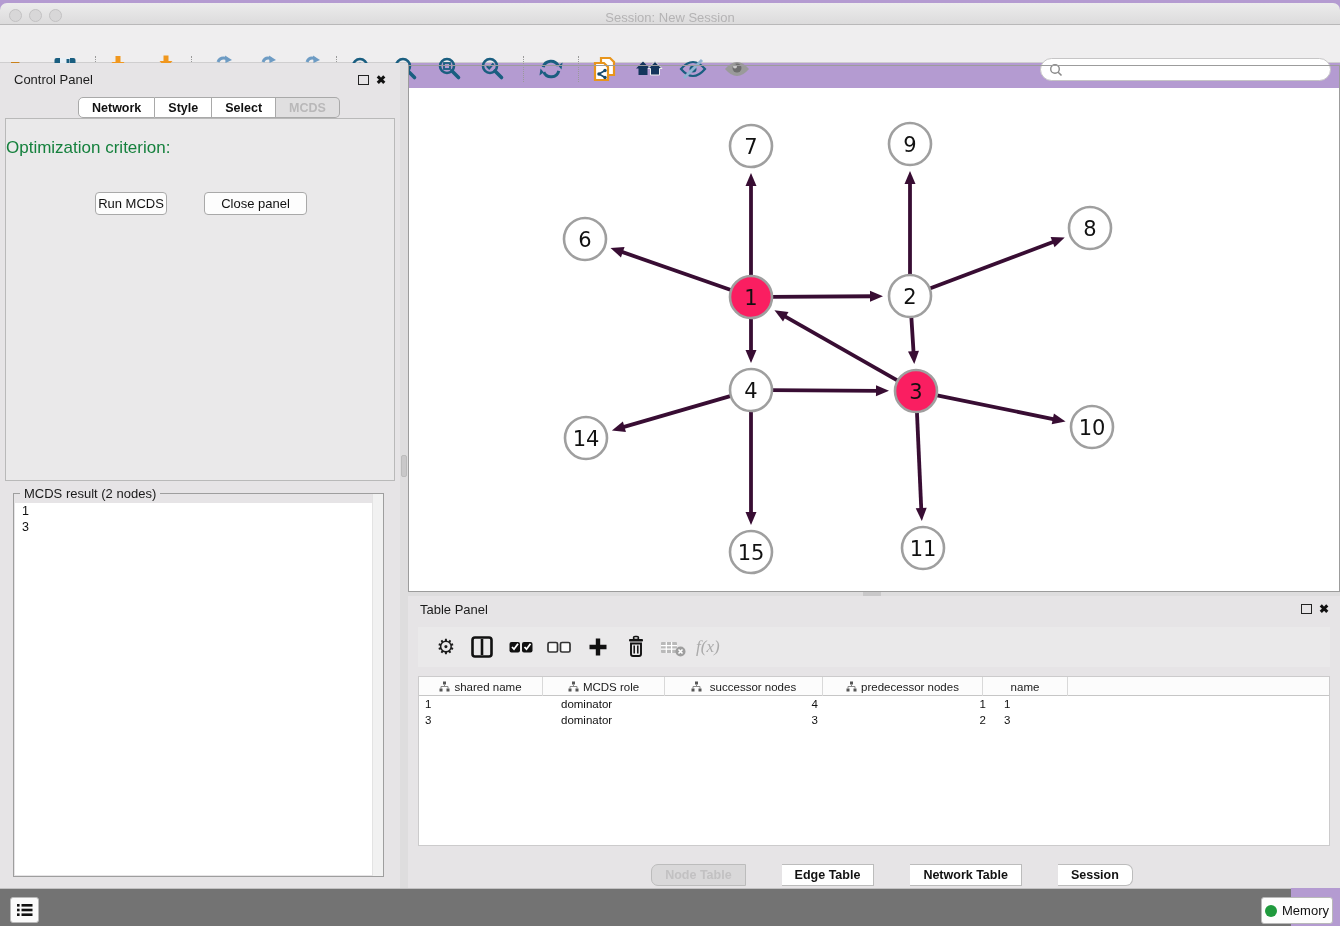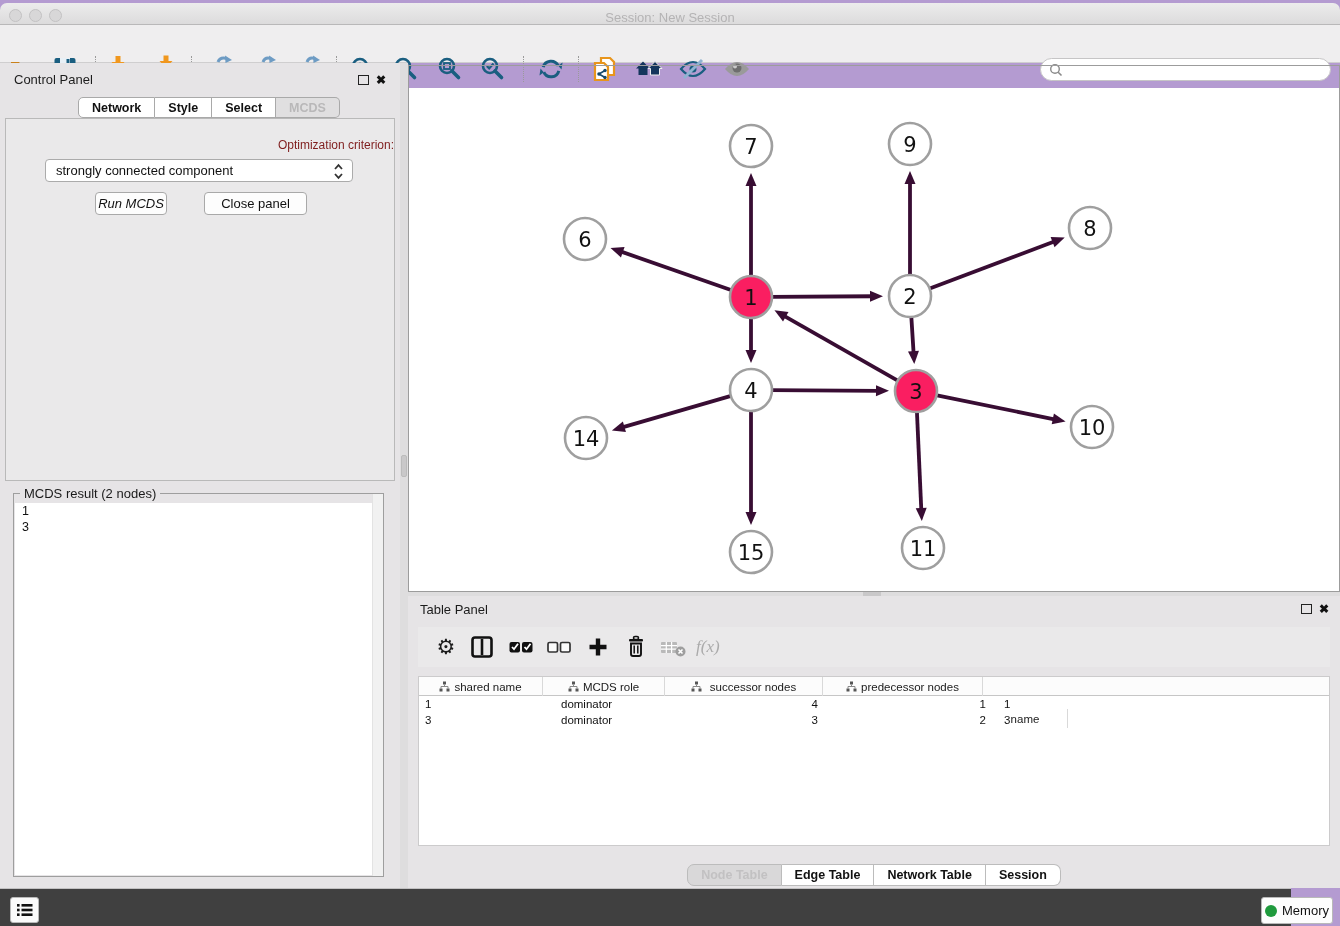--- a/index.html
+++ b/index.html
@@ -37,7 +37,7 @@
   .cp-tab:last-child { border-radius:0 5px 5px 0; }
   .cp-tab.active { background:#e0dfe0; color:#b9b8b9; }
   #cp-content { left:5px; top:55px; width:390px; height:363px; background:#eae9ea; border:1px solid #b9b9b9; }
-  #opt-label { left:0; right:0; top:19px; text-align:right; font-size:12px; color:#7f1d1d; }
+  #opt-label { left:0; right:0; top:19px; text-align:left; font-size:17px; color:#15803d; }
   #criterion-select { left:39px; top:40px; width:308px; height:23px; background:#fff; border:1px solid #ababab;
     border-radius:4px; font-size:13px; color:#111; display:flex; align-items:center; padding-left:10px; }
   #criterion-chevrons { position:absolute; right:8px; top:3px; }

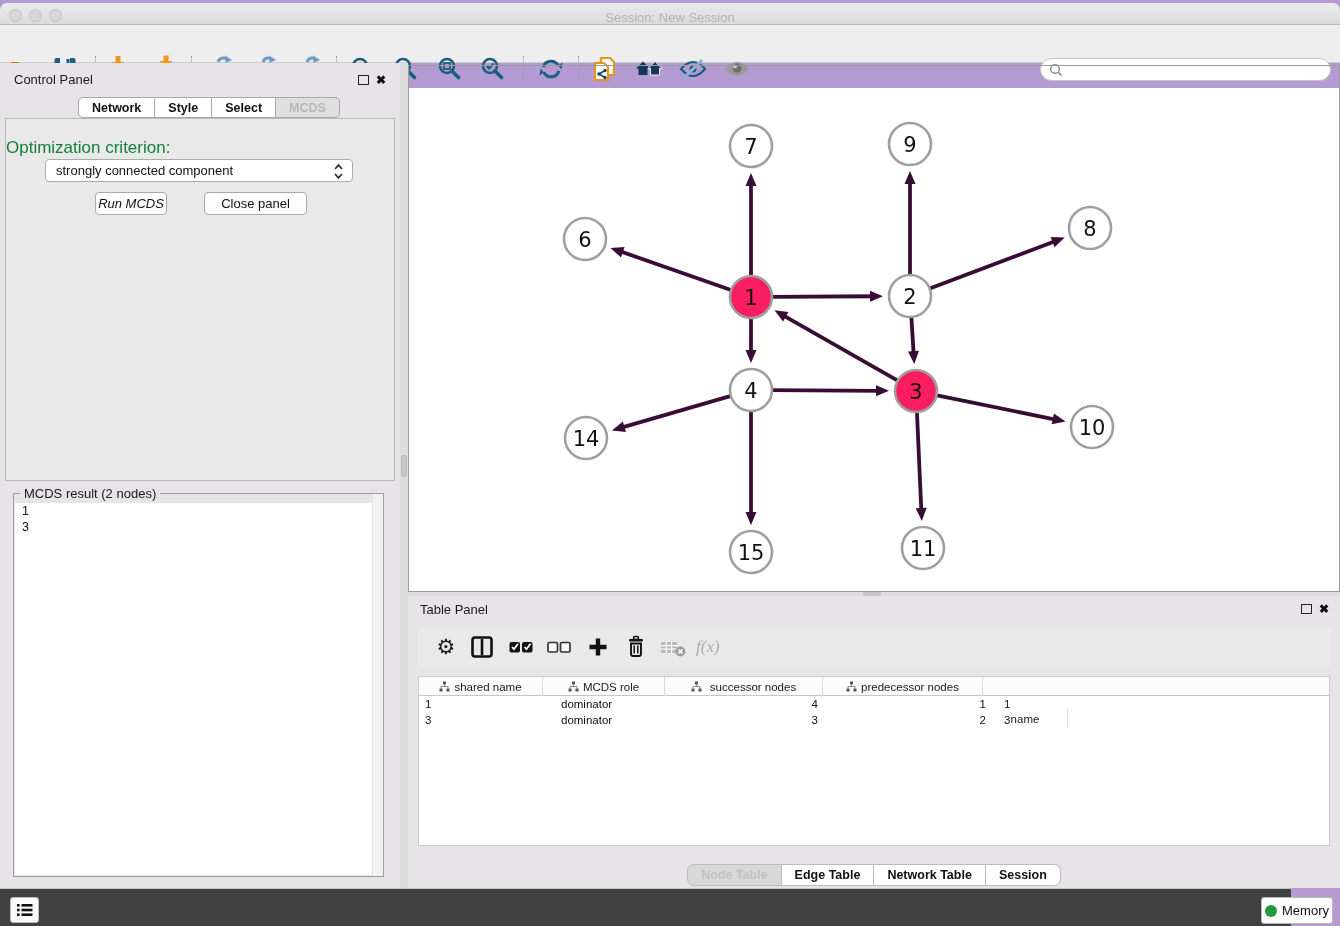--- a/index.html
+++ b/index.html
@@ -258,13 +258,6 @@
 
   <div id="cp-content" class="abs">
     <div id="opt-label" class="abs">Optimization criterion:</div>
-    <div id="criterion-select" class="abs">
-      <span>strongly connected component</span>
-      <svg id="criterion-chevrons" width="11" height="17" viewBox="0 0 11 17">
-        <path d="M2 6 L5.5 2.2 L9 6" fill="none" stroke="#333" stroke-width="1.8"></path>
-        <path d="M2 11 L5.5 14.8 L9 11" fill="none" stroke="#333" stroke-width="1.8"></path>
-      </svg>
-    </div>
     <button id="run-btn" class="cp-btn">Run MCDS</button>
     <button id="closepanel-btn" class="cp-btn">Close panel</button>
   </div>

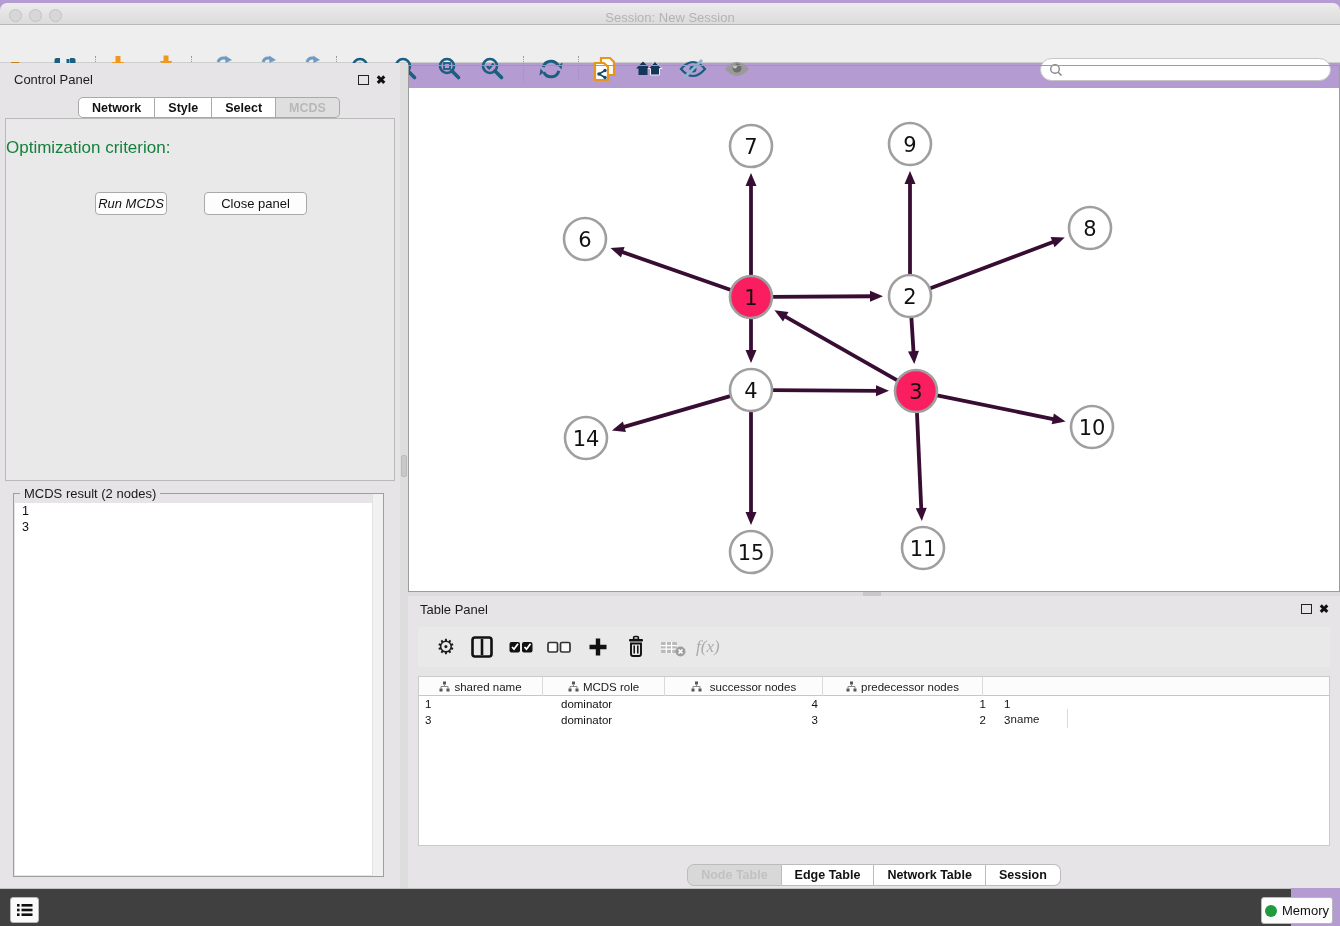--- a/index.html
+++ b/index.html
@@ -43,7 +43,7 @@
   #criterion-chevrons { position:absolute; right:8px; top:3px; }
   .cp-btn { position:absolute; top:73px; height:23px; background:#fdfdfd; border:1px solid #a9a9a9;
     border-radius:4px; font-size:13px; color:#111; display:flex; align-items:center; justify-content:center; }
-  #run-btn { left:89px; width:72px;font-style:italic; }
+  #run-btn { left:89px; width:72px; }
   #closepanel-btn { left:198px; width:103px; }
   #mcds-result-group { left:13px; top:430px; width:371px; height:384px; border:1px solid #9e9e9e; }
   #mcds-result-legend { position:absolute; left:6px; top:-8px; background:#e6e4e6; padding:0 4px;

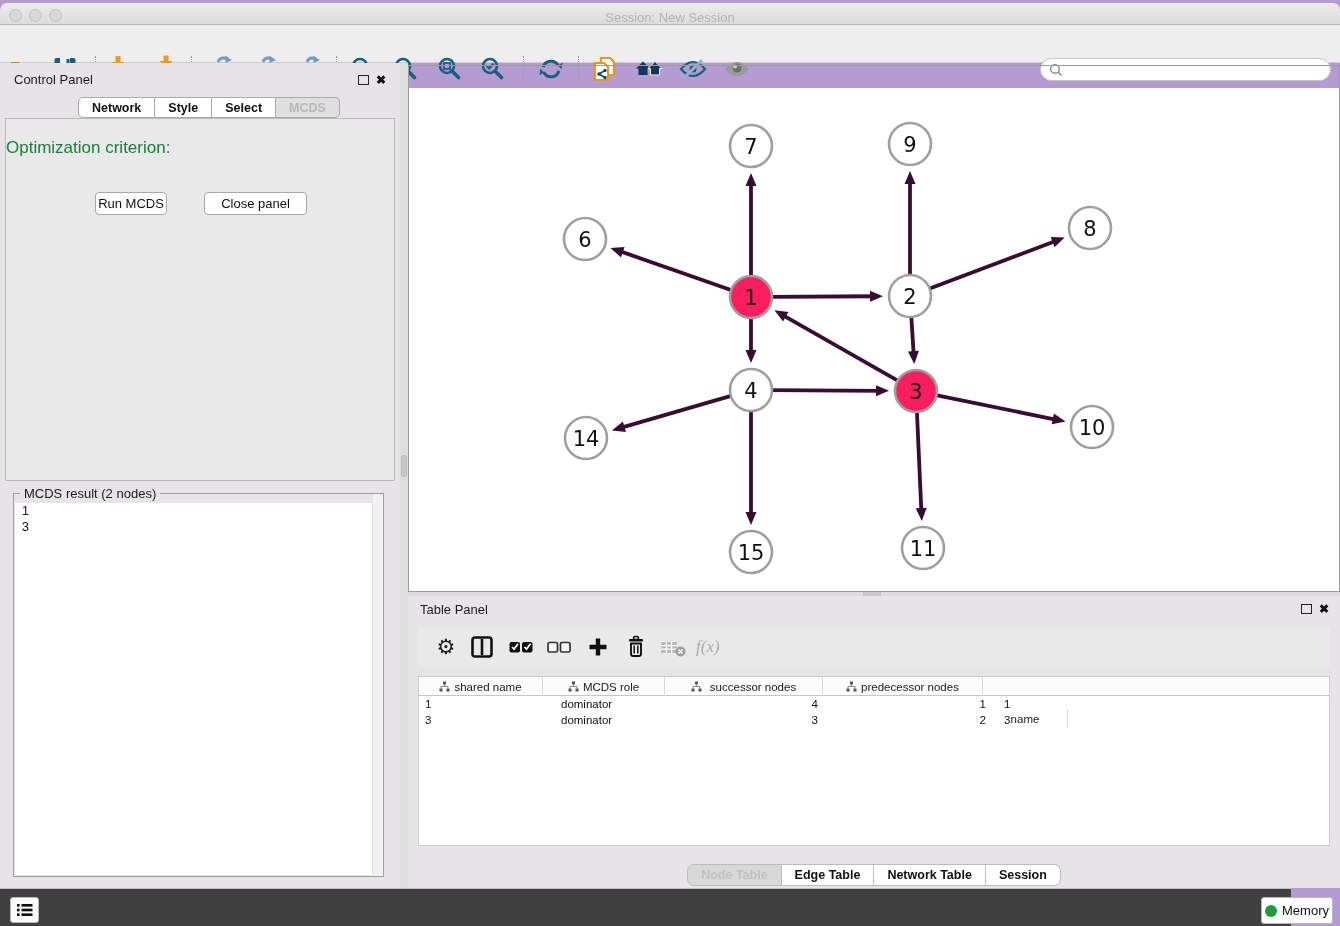--- a/index.html
+++ b/index.html
@@ -426,7 +426,7 @@
           </svg>
           <span>predecessor nodes</span>
         </div>
-        <div class="th-cell" style="width: 85px; margin-top: 32px;">
+        <div class="th-cell" style="width: 85px;">
           <span>name</span>
         </div>
         <div class="th-fill"></div>

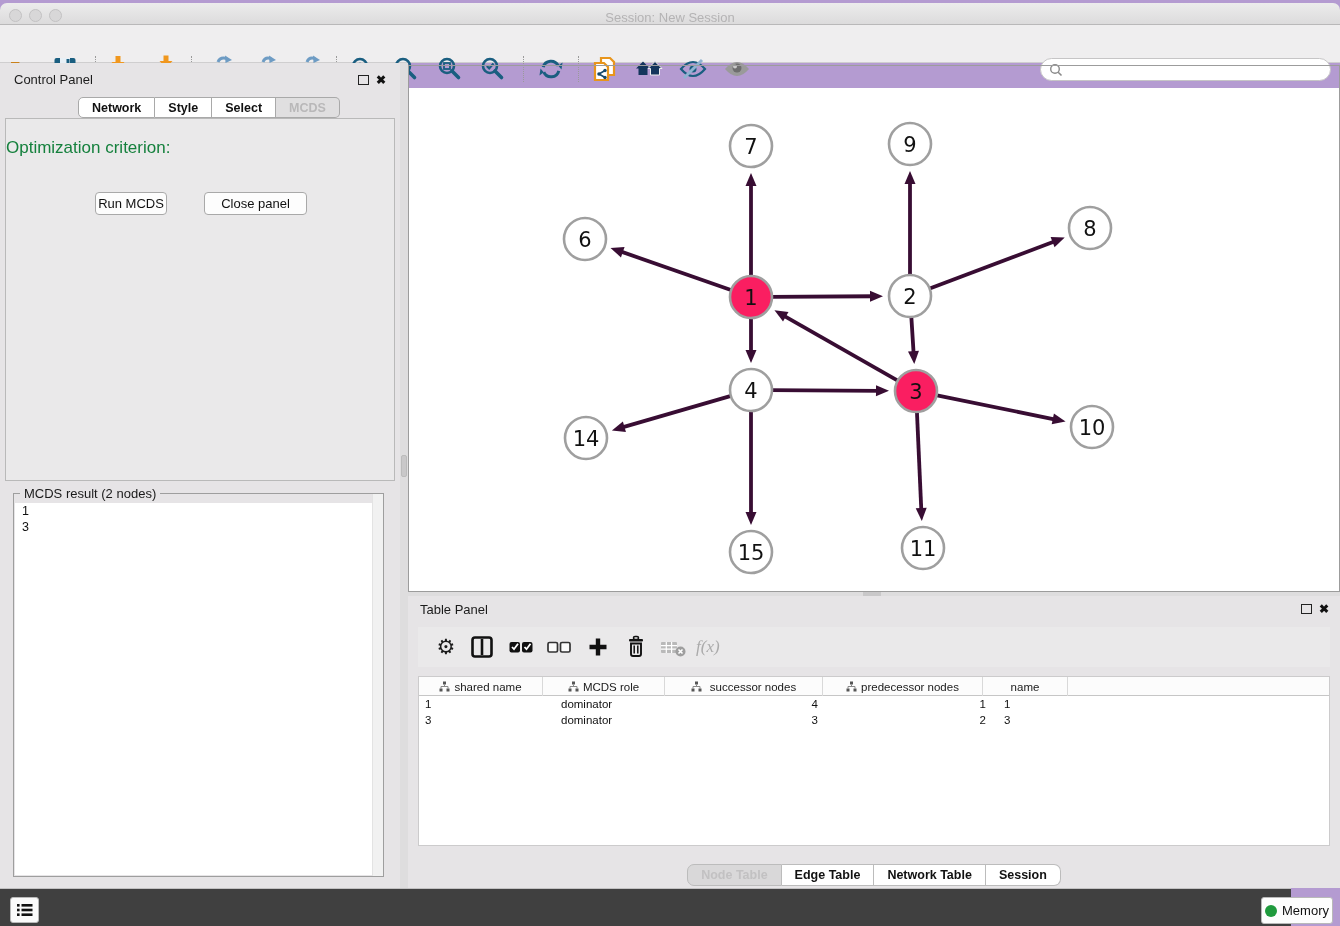--- a/index.html
+++ b/index.html
@@ -83,7 +83,7 @@
   .td-cell { font-size:11.5px; color:#111; line-height:16px; overflow:hidden; white-space:nowrap; }
   #tp-tabs { left:0; right:0; top:268px; display:flex; justify-content:center; }
   .tp-tab { height:22px; padding:0 13px; background:#fff; border:1px solid #bcbcbc; border-left:none;
-    font-size:12.5px; font-weight:bold; color:#111; display:flex; align-items:center; }
+    font-size:12.5px; font-weight:bold; color:#111; display:flex; align-items:center;margin-left:36px; }
   .tp-tab:first-child { border-left:1px solid #bcbcbc; border-radius:7px 0 0 7px; }
   .tp-tab:last-child { border-radius:0 7px 7px 0; }
   .tp-tab.active { background:#d9d8d9; color:#c2c1c2; }

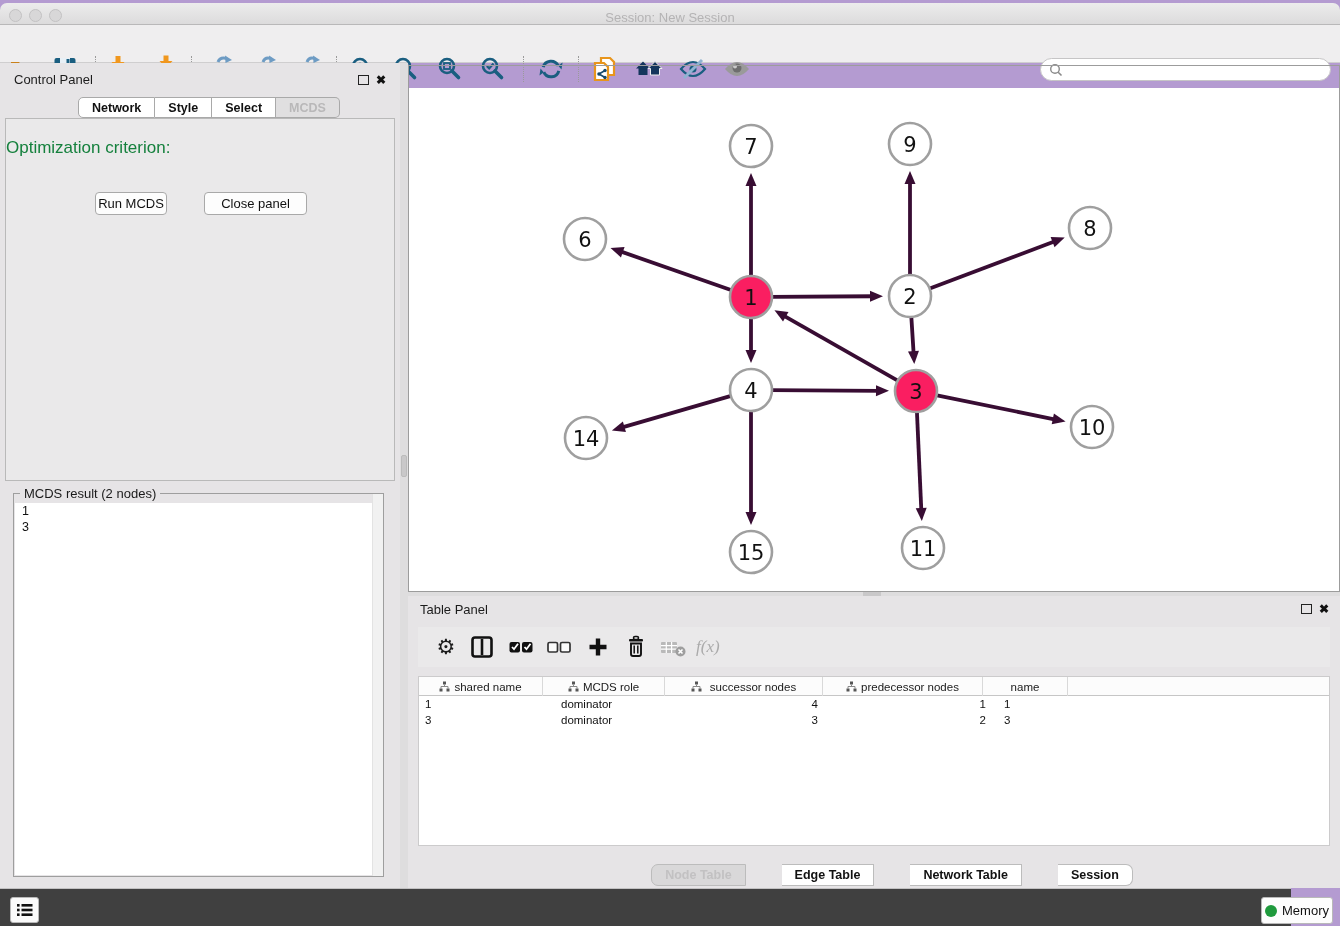--- a/index.html
+++ b/index.html
@@ -89,7 +89,7 @@
   .tp-tab.active { background:#d9d8d9; color:#c2c1c2; }
 
   
-  #status-bar { left:0; top:888px; width:1291px; height:38px; background:#404040; border-top:1px solid #c2c1c2; }
+  #status-bar { left:0; top:888px; width:1291px; height:38px; background:#737373; border-top:1px solid #c2c1c2; }
   #list-btn { left:10px; top:8px; width:29px; height:26px; background:#fafafa; border:1px solid #b9b9b9; border-radius:3px; }
   #memory-btn { left:1261px; top:8px; width:72px; height:27px; background:#fdfdfd; border:1px solid #b9b9b9;
     border-radius:3px; display:flex; align-items:center; justify-content:center; gap:5px; font-size:13px; color:#111; }

